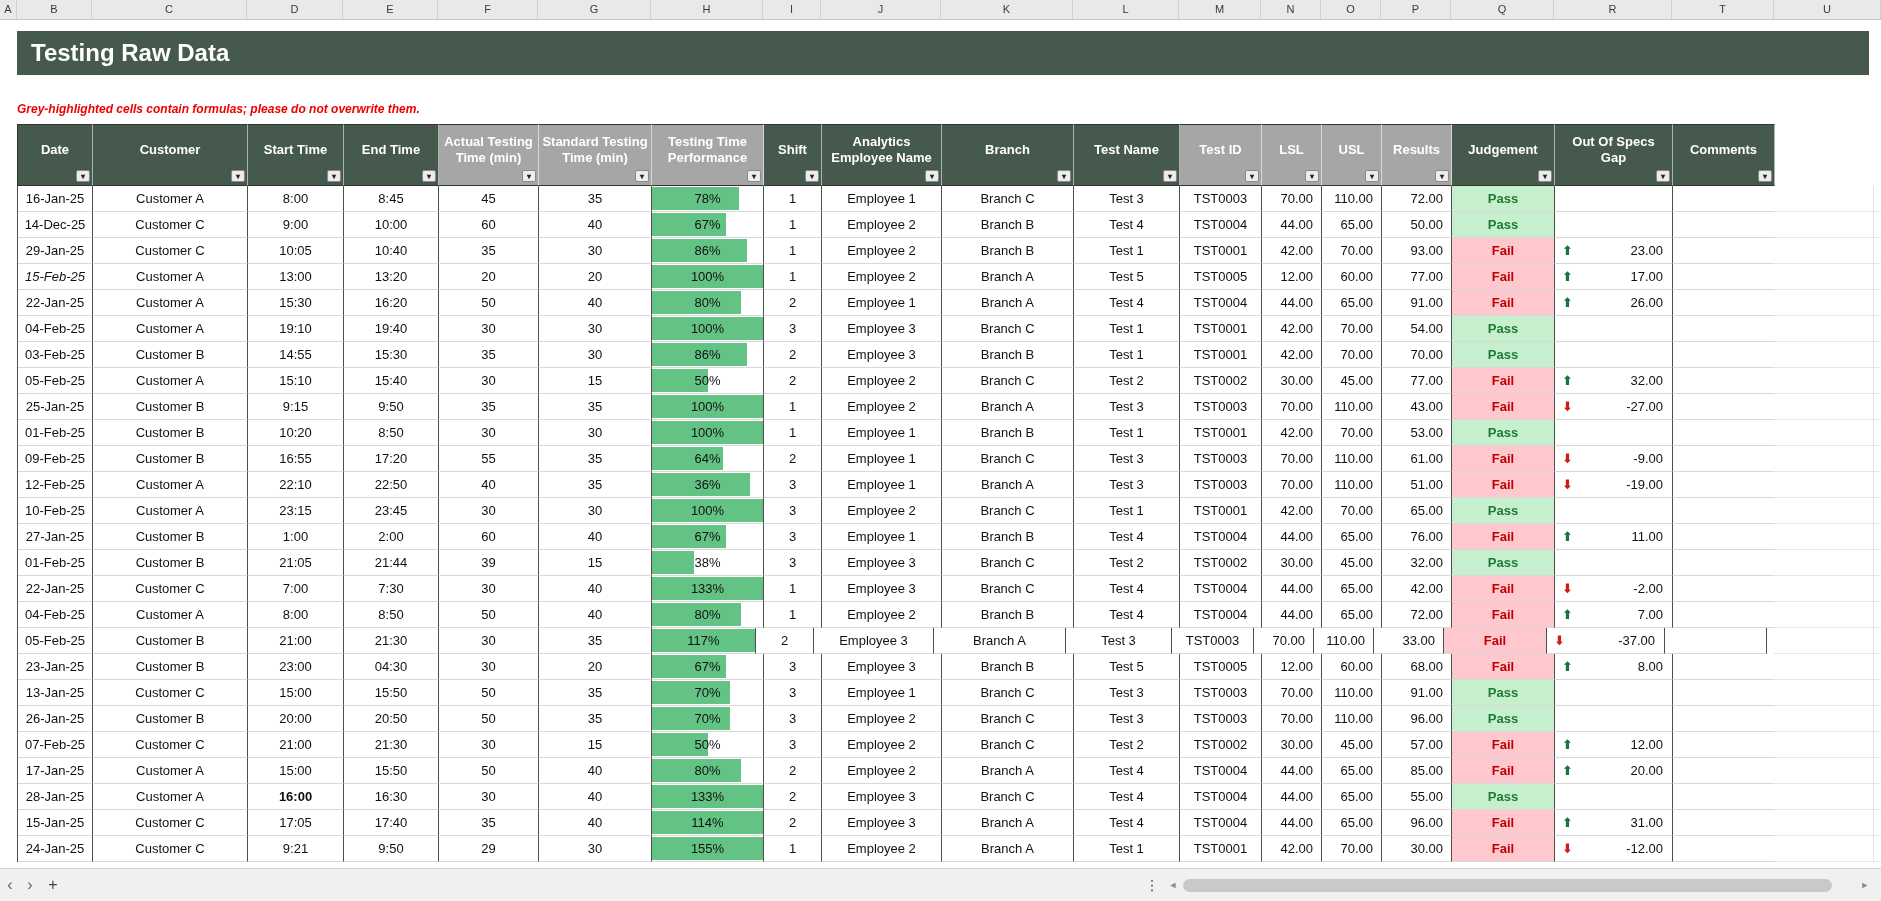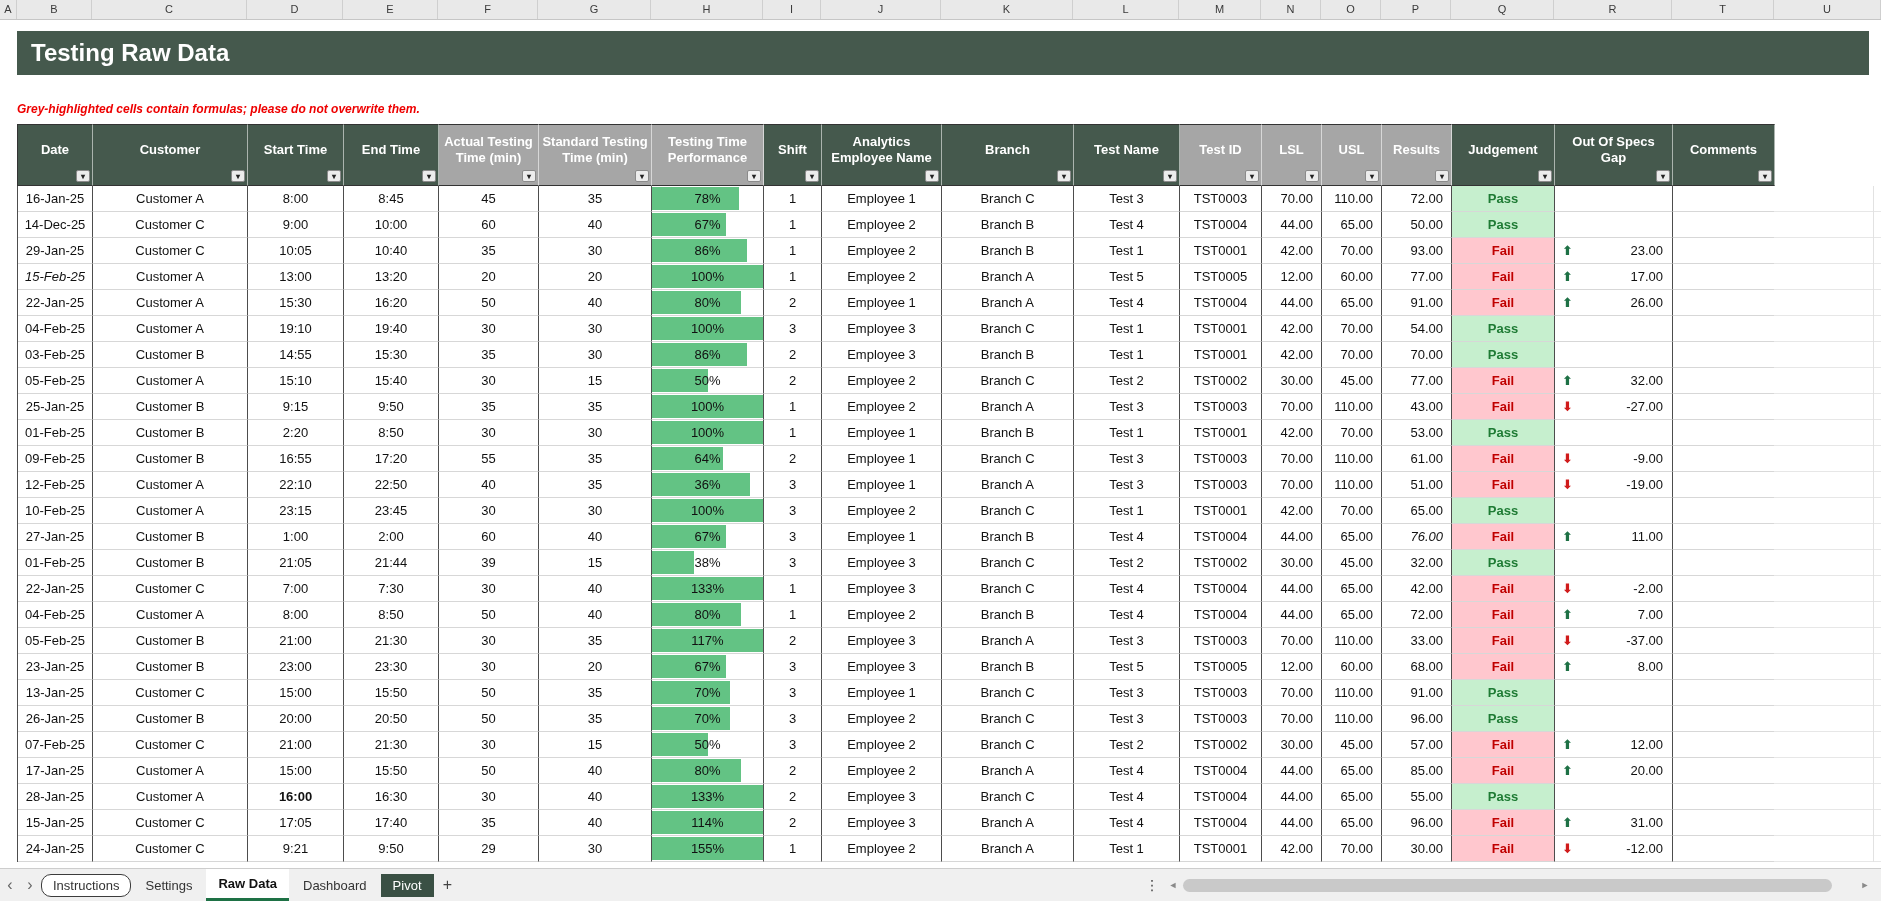--- a/index.html
+++ b/index.html
@@ -379,7 +379,7 @@
     <div class="trow">
       <div class="cell" style="width: 75px;">01-Feb-25</div>
       <div class="cell" style="width: 155px;">Customer B</div>
-      <div class="cell" style="width: 96px;">2:20</div>
+      <div class="cell" style="width: 96px;">10:20</div>
       <div class="cell" style="width: 95px;">8:50</div>
       <div class="cell" style="width: 100px;">30</div>
       <div class="cell" style="width: 113px;">30</div>

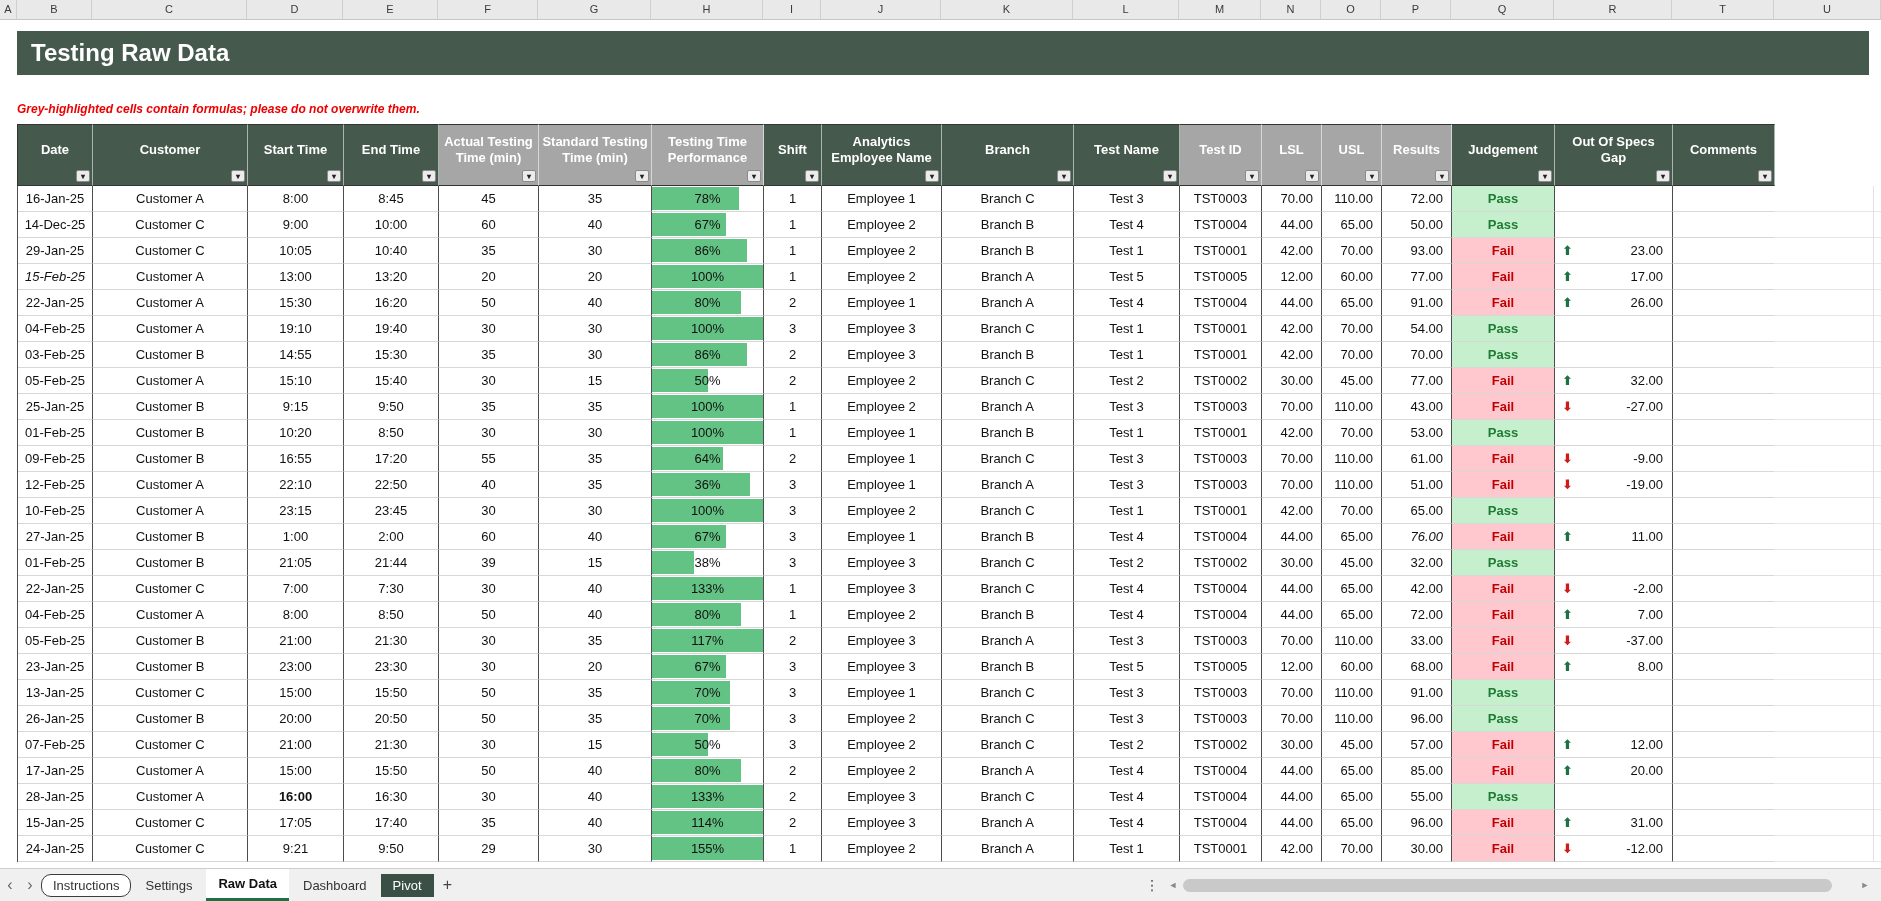--- a/index.html
+++ b/index.html
@@ -477,7 +477,7 @@
       <div class="cell" style="width: 82px;">TST0004</div>
       <div class="cell r" style="width: 60px;">44.00</div>
       <div class="cell r" style="width: 60px;">65.00</div>
-      <div class="cell r" style="width: 70px; font-style: italic;">76.00</div>
+      <div class="cell r" style="width: 70px;">76.00</div>
       <div class="cell j-fail" style="width: 103px;">Fail</div>
       <div class="cell gapcell" style="width: 118px;">
         <span class="arrow up">⬆</span>

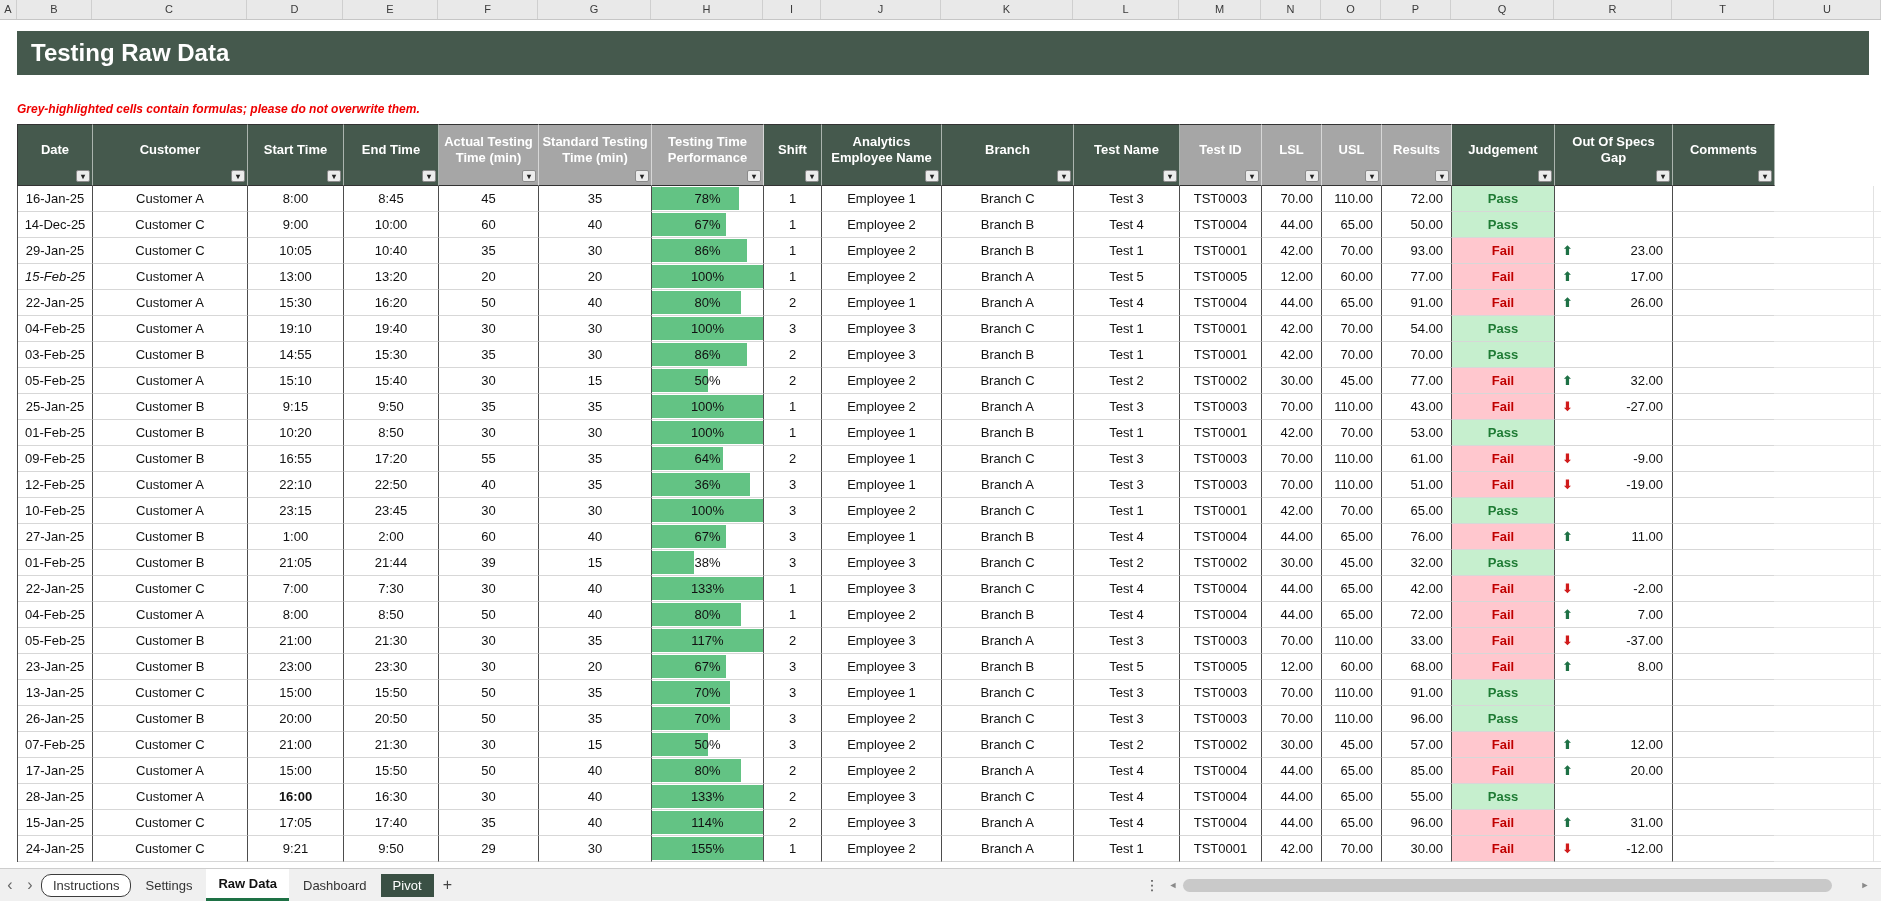--- a/index.html
+++ b/index.html
@@ -558,7 +558,7 @@
       <div class="cell" style="width: 95px;">21:30</div>
       <div class="cell" style="width: 100px;">30</div>
       <div class="cell" style="width: 113px;">35</div>
-      <div class="cell perf" style="width: 112px;"><div class="bar" style="width: 100%;"></div><span>117%</span></div>
+      <div class="cell perf" style="width: 104px;"><div class="bar" style="width: 100%;"></div><span>117%</span></div>
       <div class="cell" style="width: 58px;">2</div>
       <div class="cell" style="width: 120px;">Employee 3</div>
       <div class="cell" style="width: 132px;">Branch A</div>

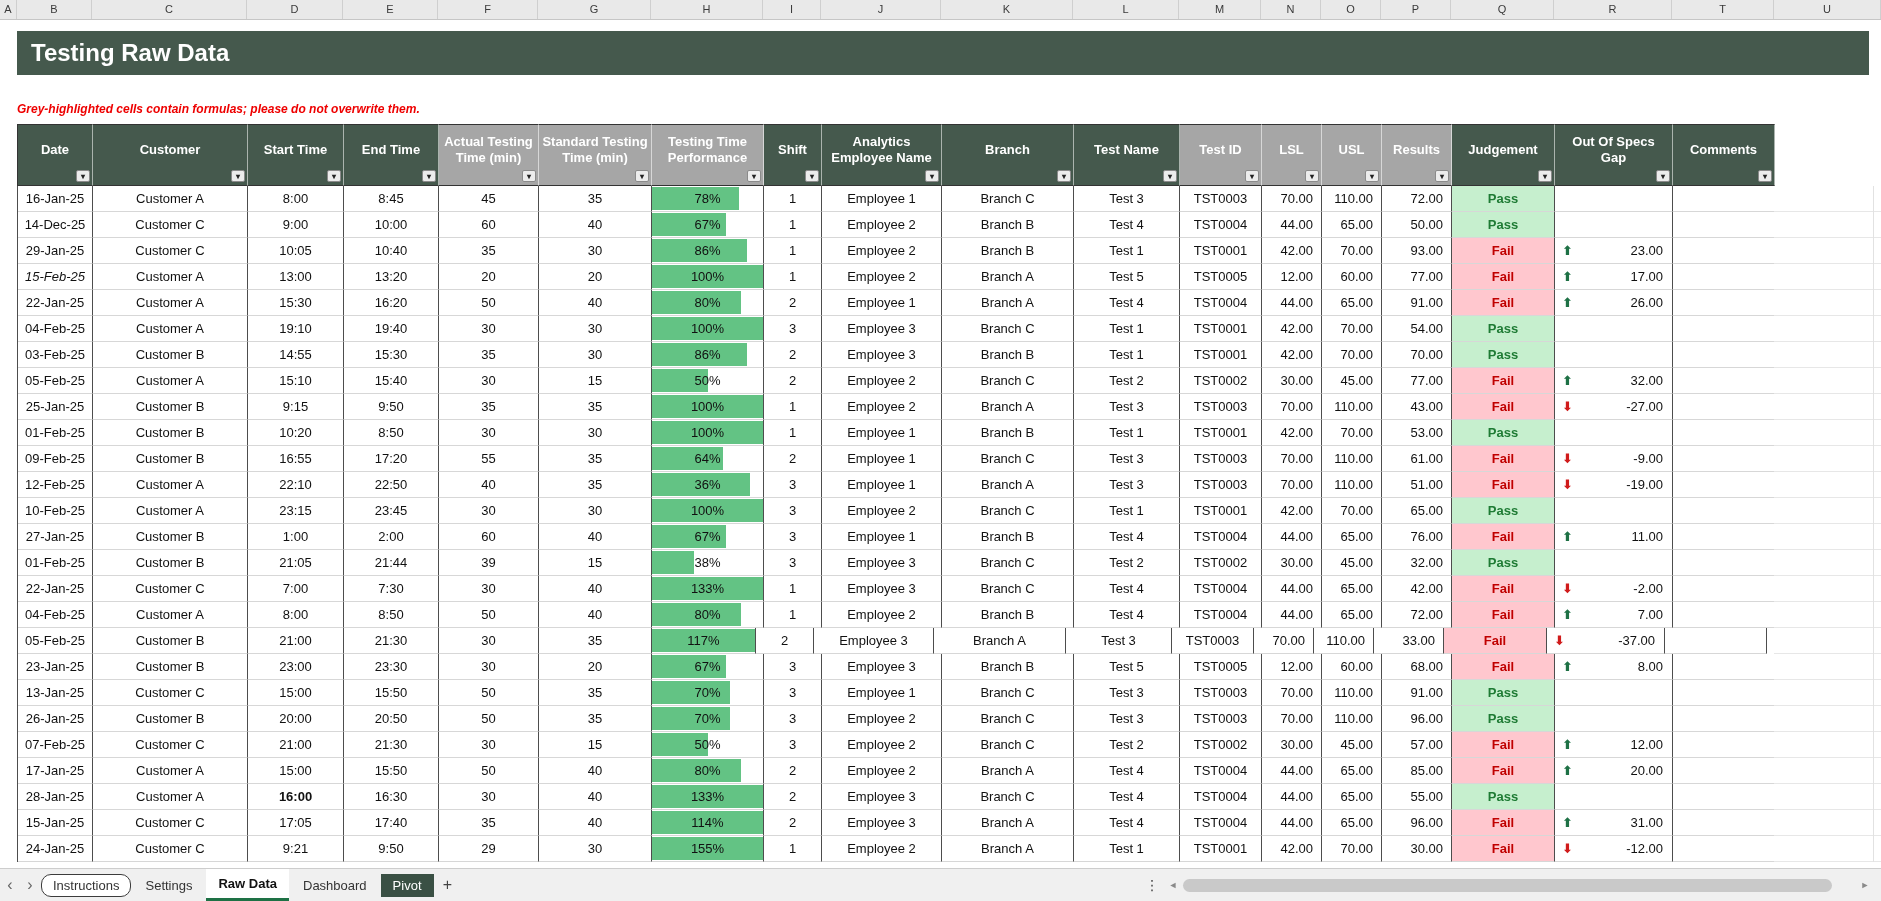--- a/index.html
+++ b/index.html
@@ -578,7 +578,7 @@
       <div class="cell" style="width: 75px;">23-Jan-25</div>
       <div class="cell" style="width: 155px;">Customer B</div>
       <div class="cell" style="width: 96px;">23:00</div>
-      <div class="cell" style="width: 95px;">23:30</div>
+      <div class="cell" style="width: 95px;">04:30</div>
       <div class="cell" style="width: 100px;">30</div>
       <div class="cell" style="width: 113px;">20</div>
       <div class="cell perf" style="width: 112px;"><div class="bar" style="width: 67%;"></div><span>67%</span></div>

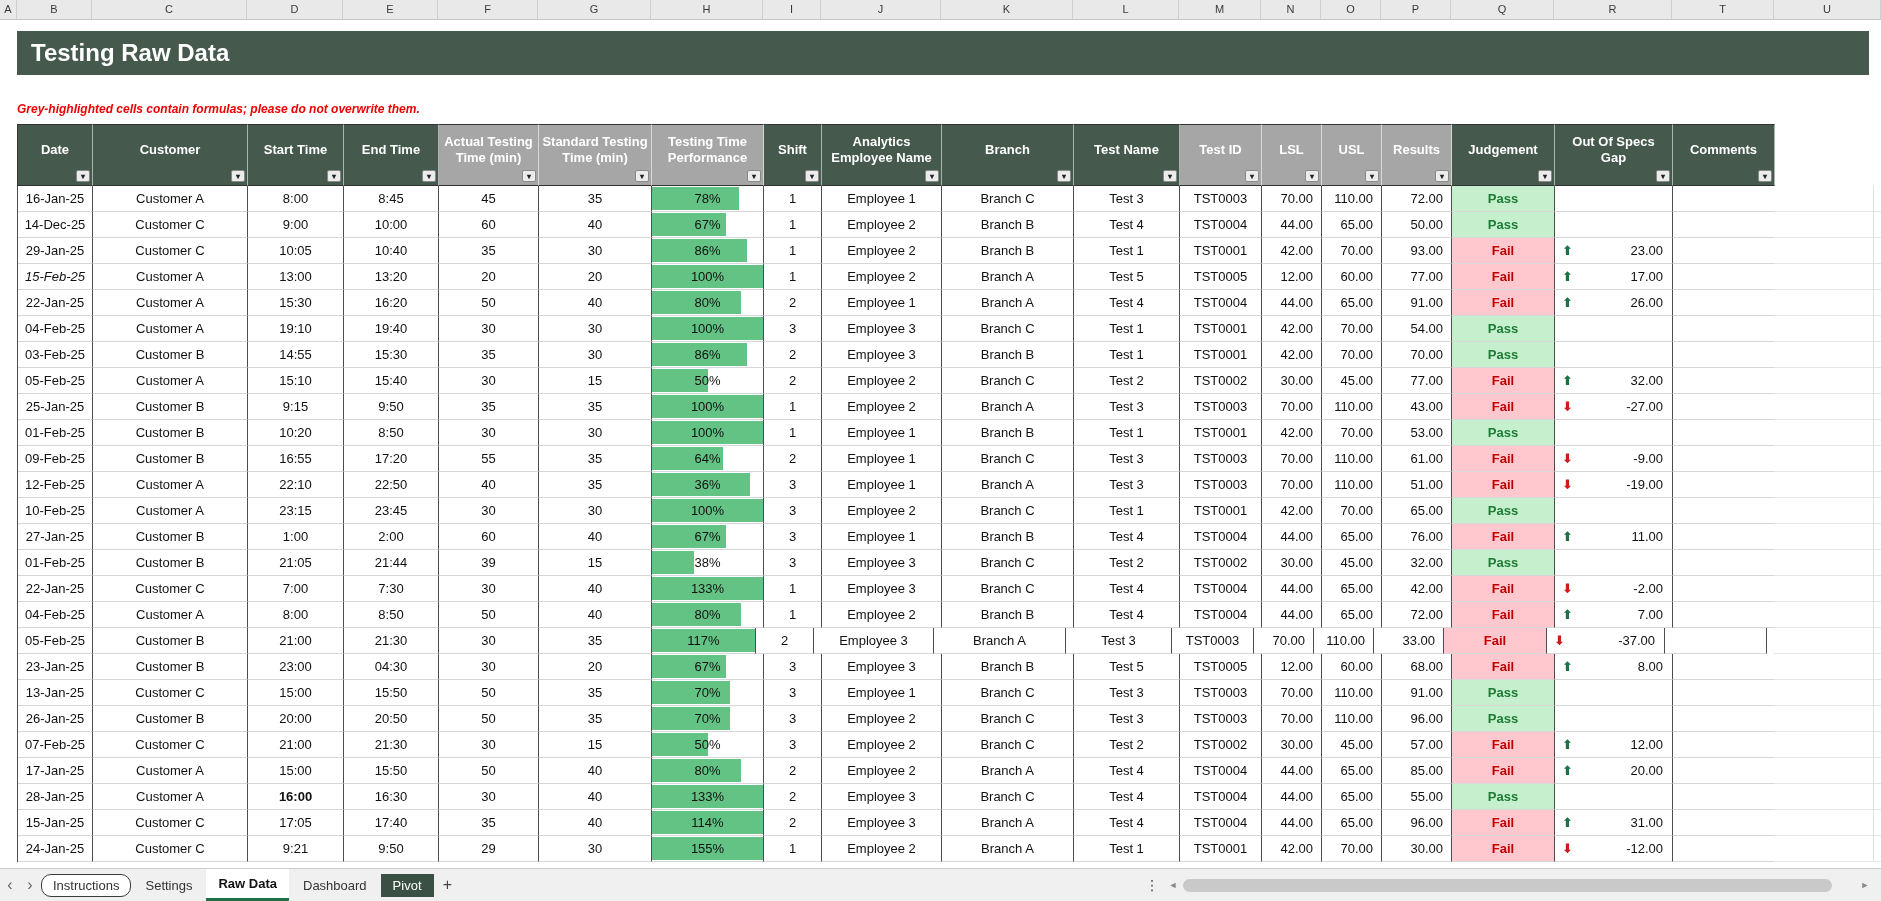--- a/index.html
+++ b/index.html
@@ -756,13 +756,6 @@
 <div class="tabbar">
   <span class="nav">‹</span>
   <span class="nav">›</span>
-  <div class="tabs" id="sheet-tabs">
-      <div class="tab outlined">Instructions</div>
-      <div class="tab normal">Settings</div>
-      <div class="tab active">Raw Data</div>
-      <div class="tab normal">Dashboard</div>
-      <div class="tab dark">Pivot</div>
-    </div>
   <div class="add">+</div>
   <div class="spacer"></div>
   <div class="more">⋮</div>

